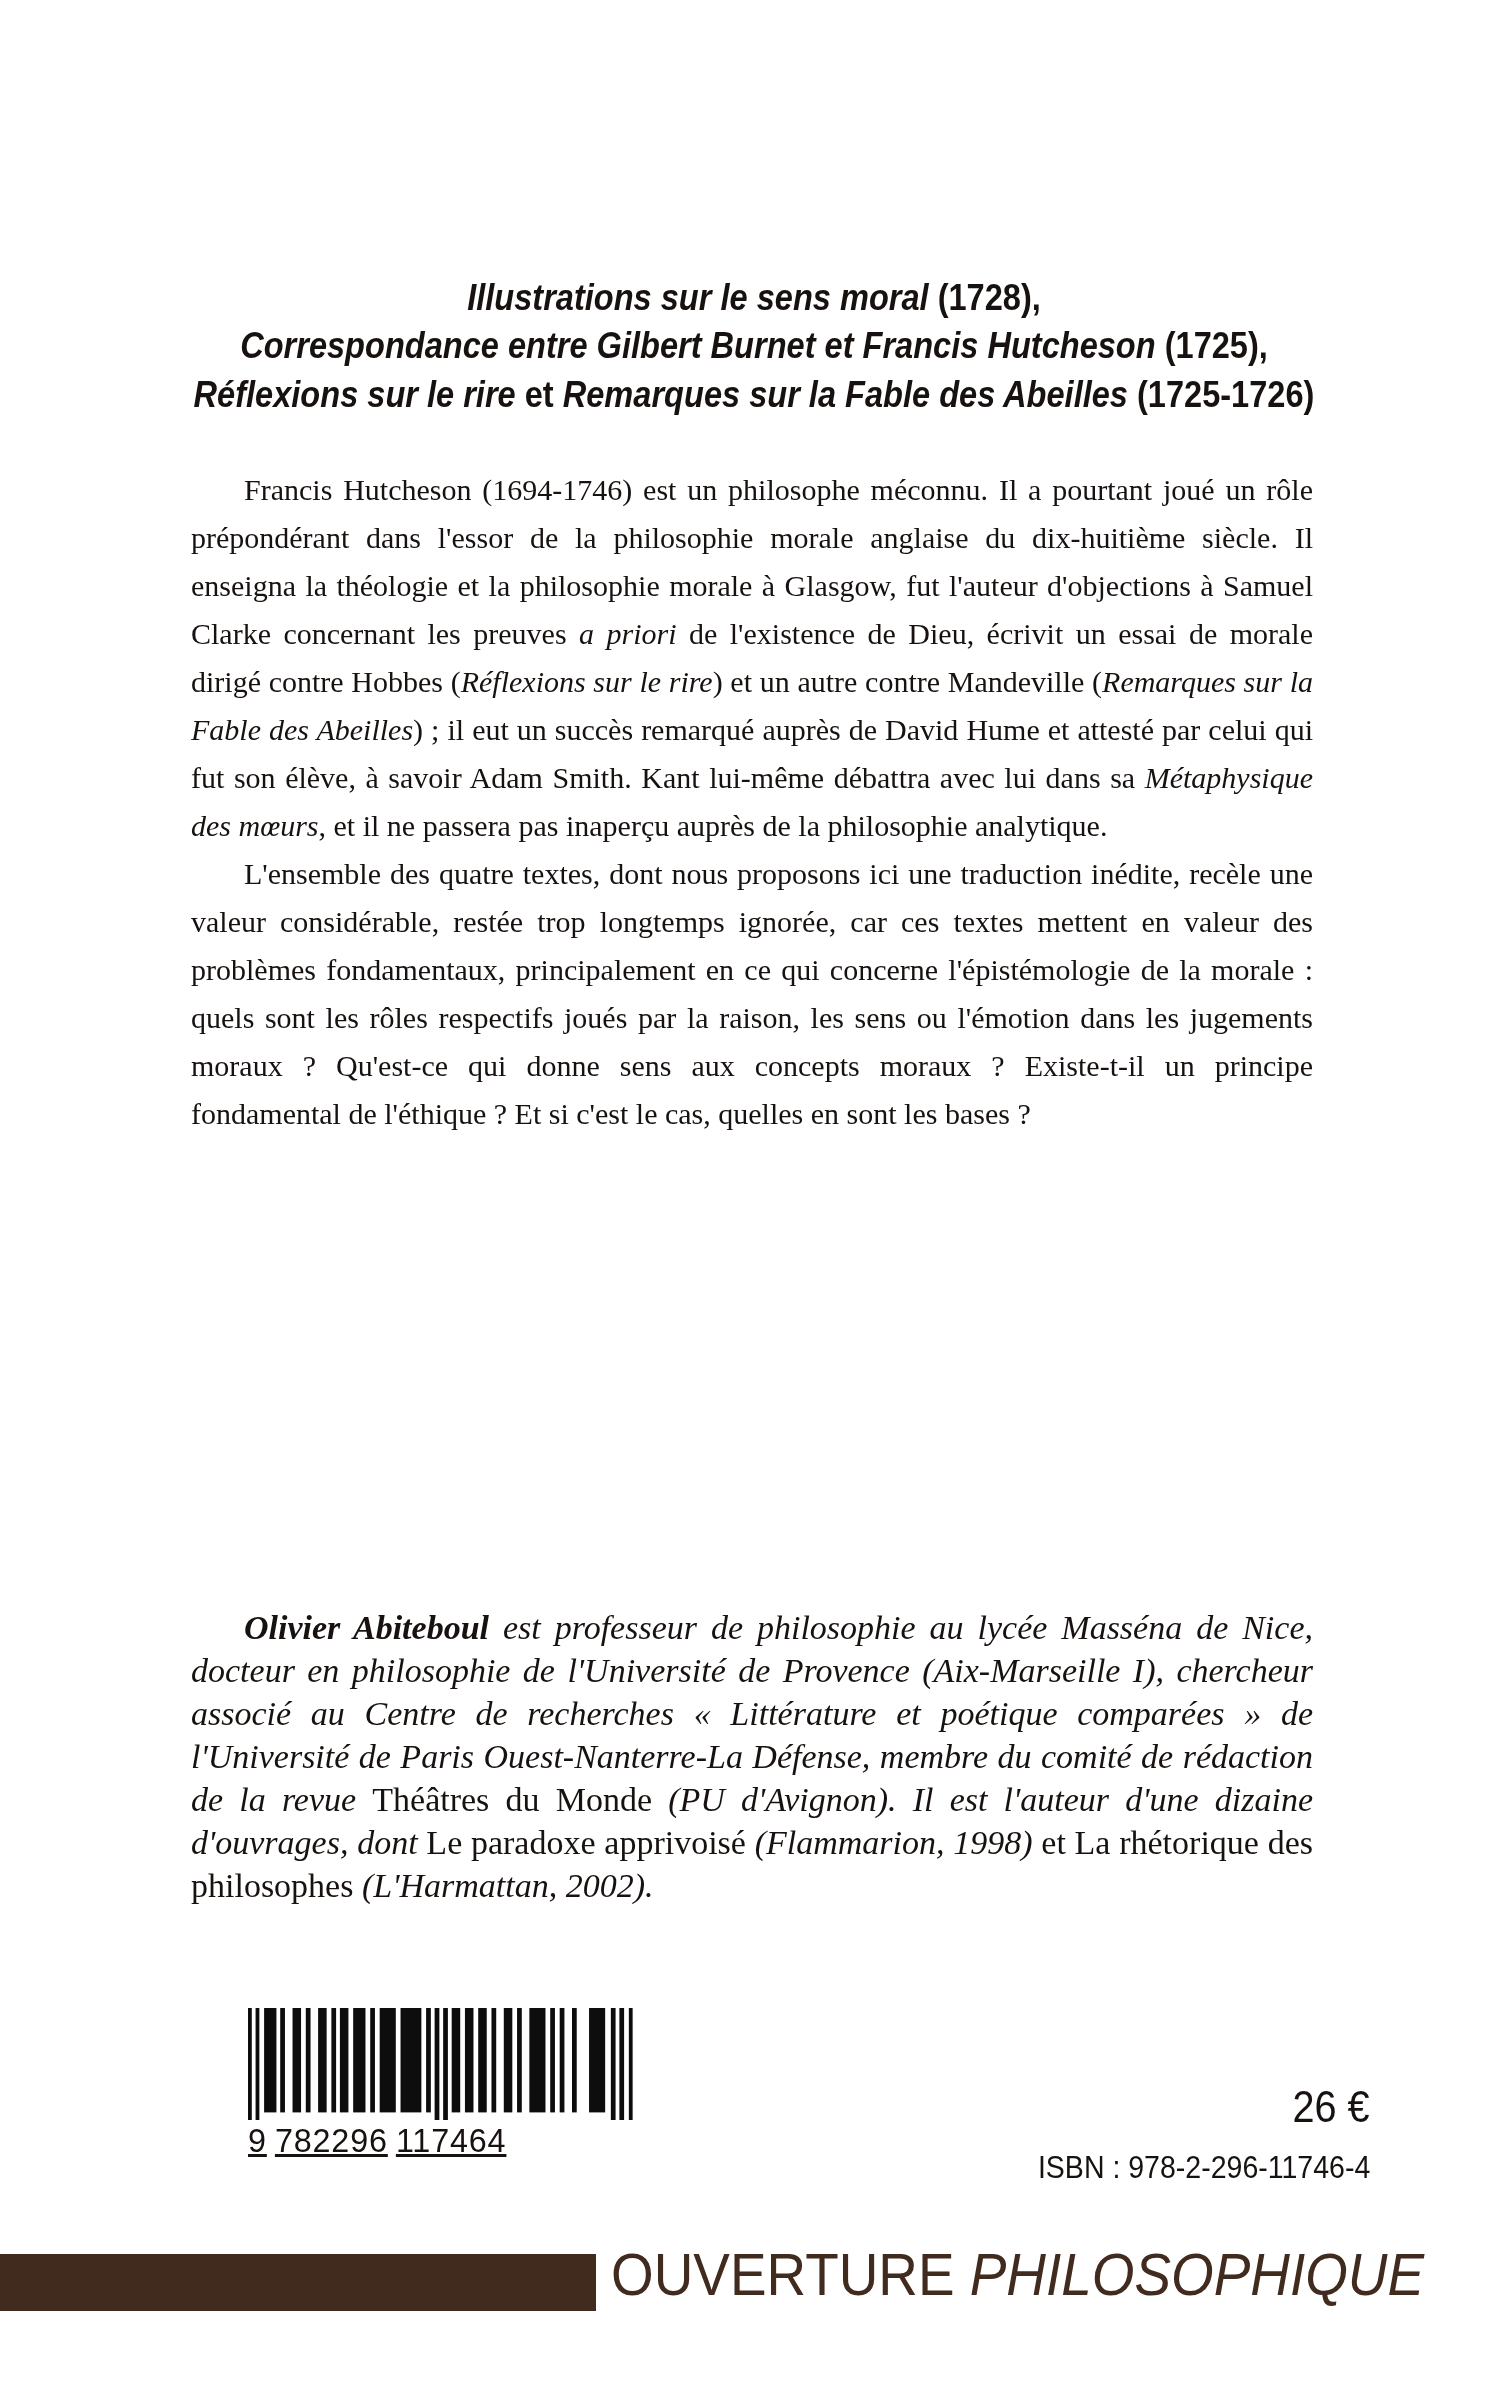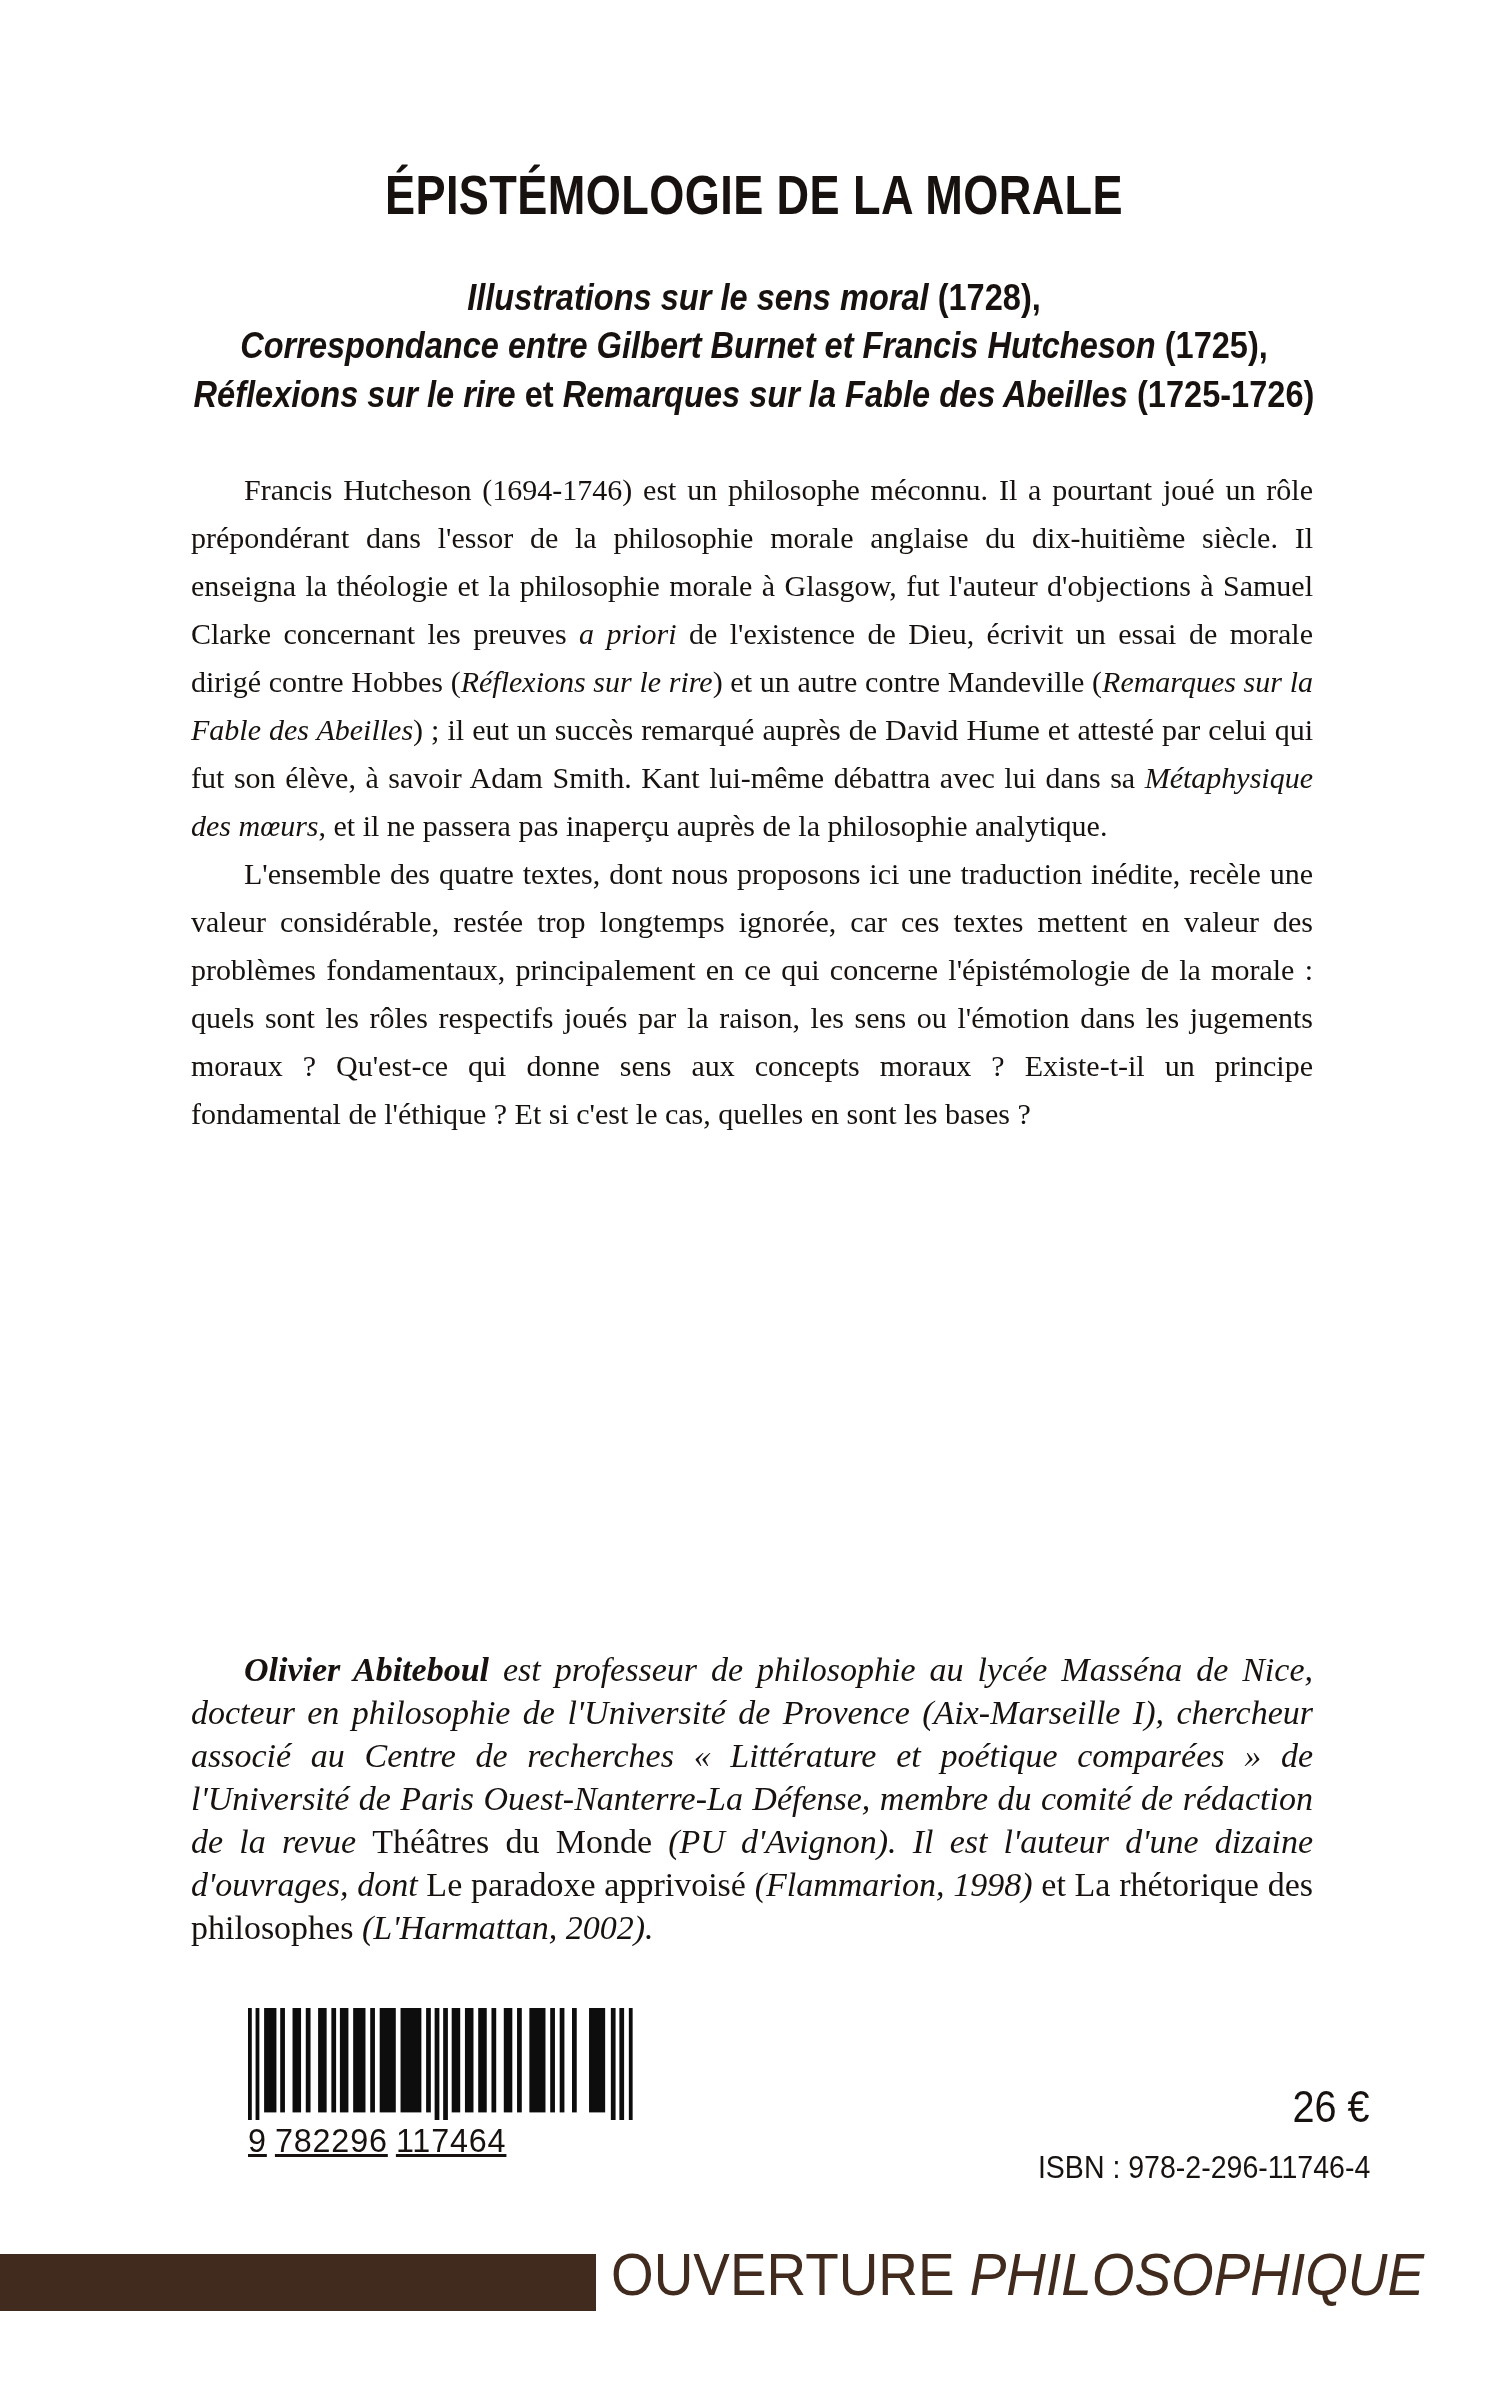--- a/index.html
+++ b/index.html
@@ -191,9 +191,6 @@
 
 <div class="page">
 
-  <div class="title-block">
-    <h1 class="book-title">ÉPISTÉMOLOGIE DE LA MORALE</h1>
-  </div>
 
   <div class="subtitle-block">
     <div class="subtitle-line">

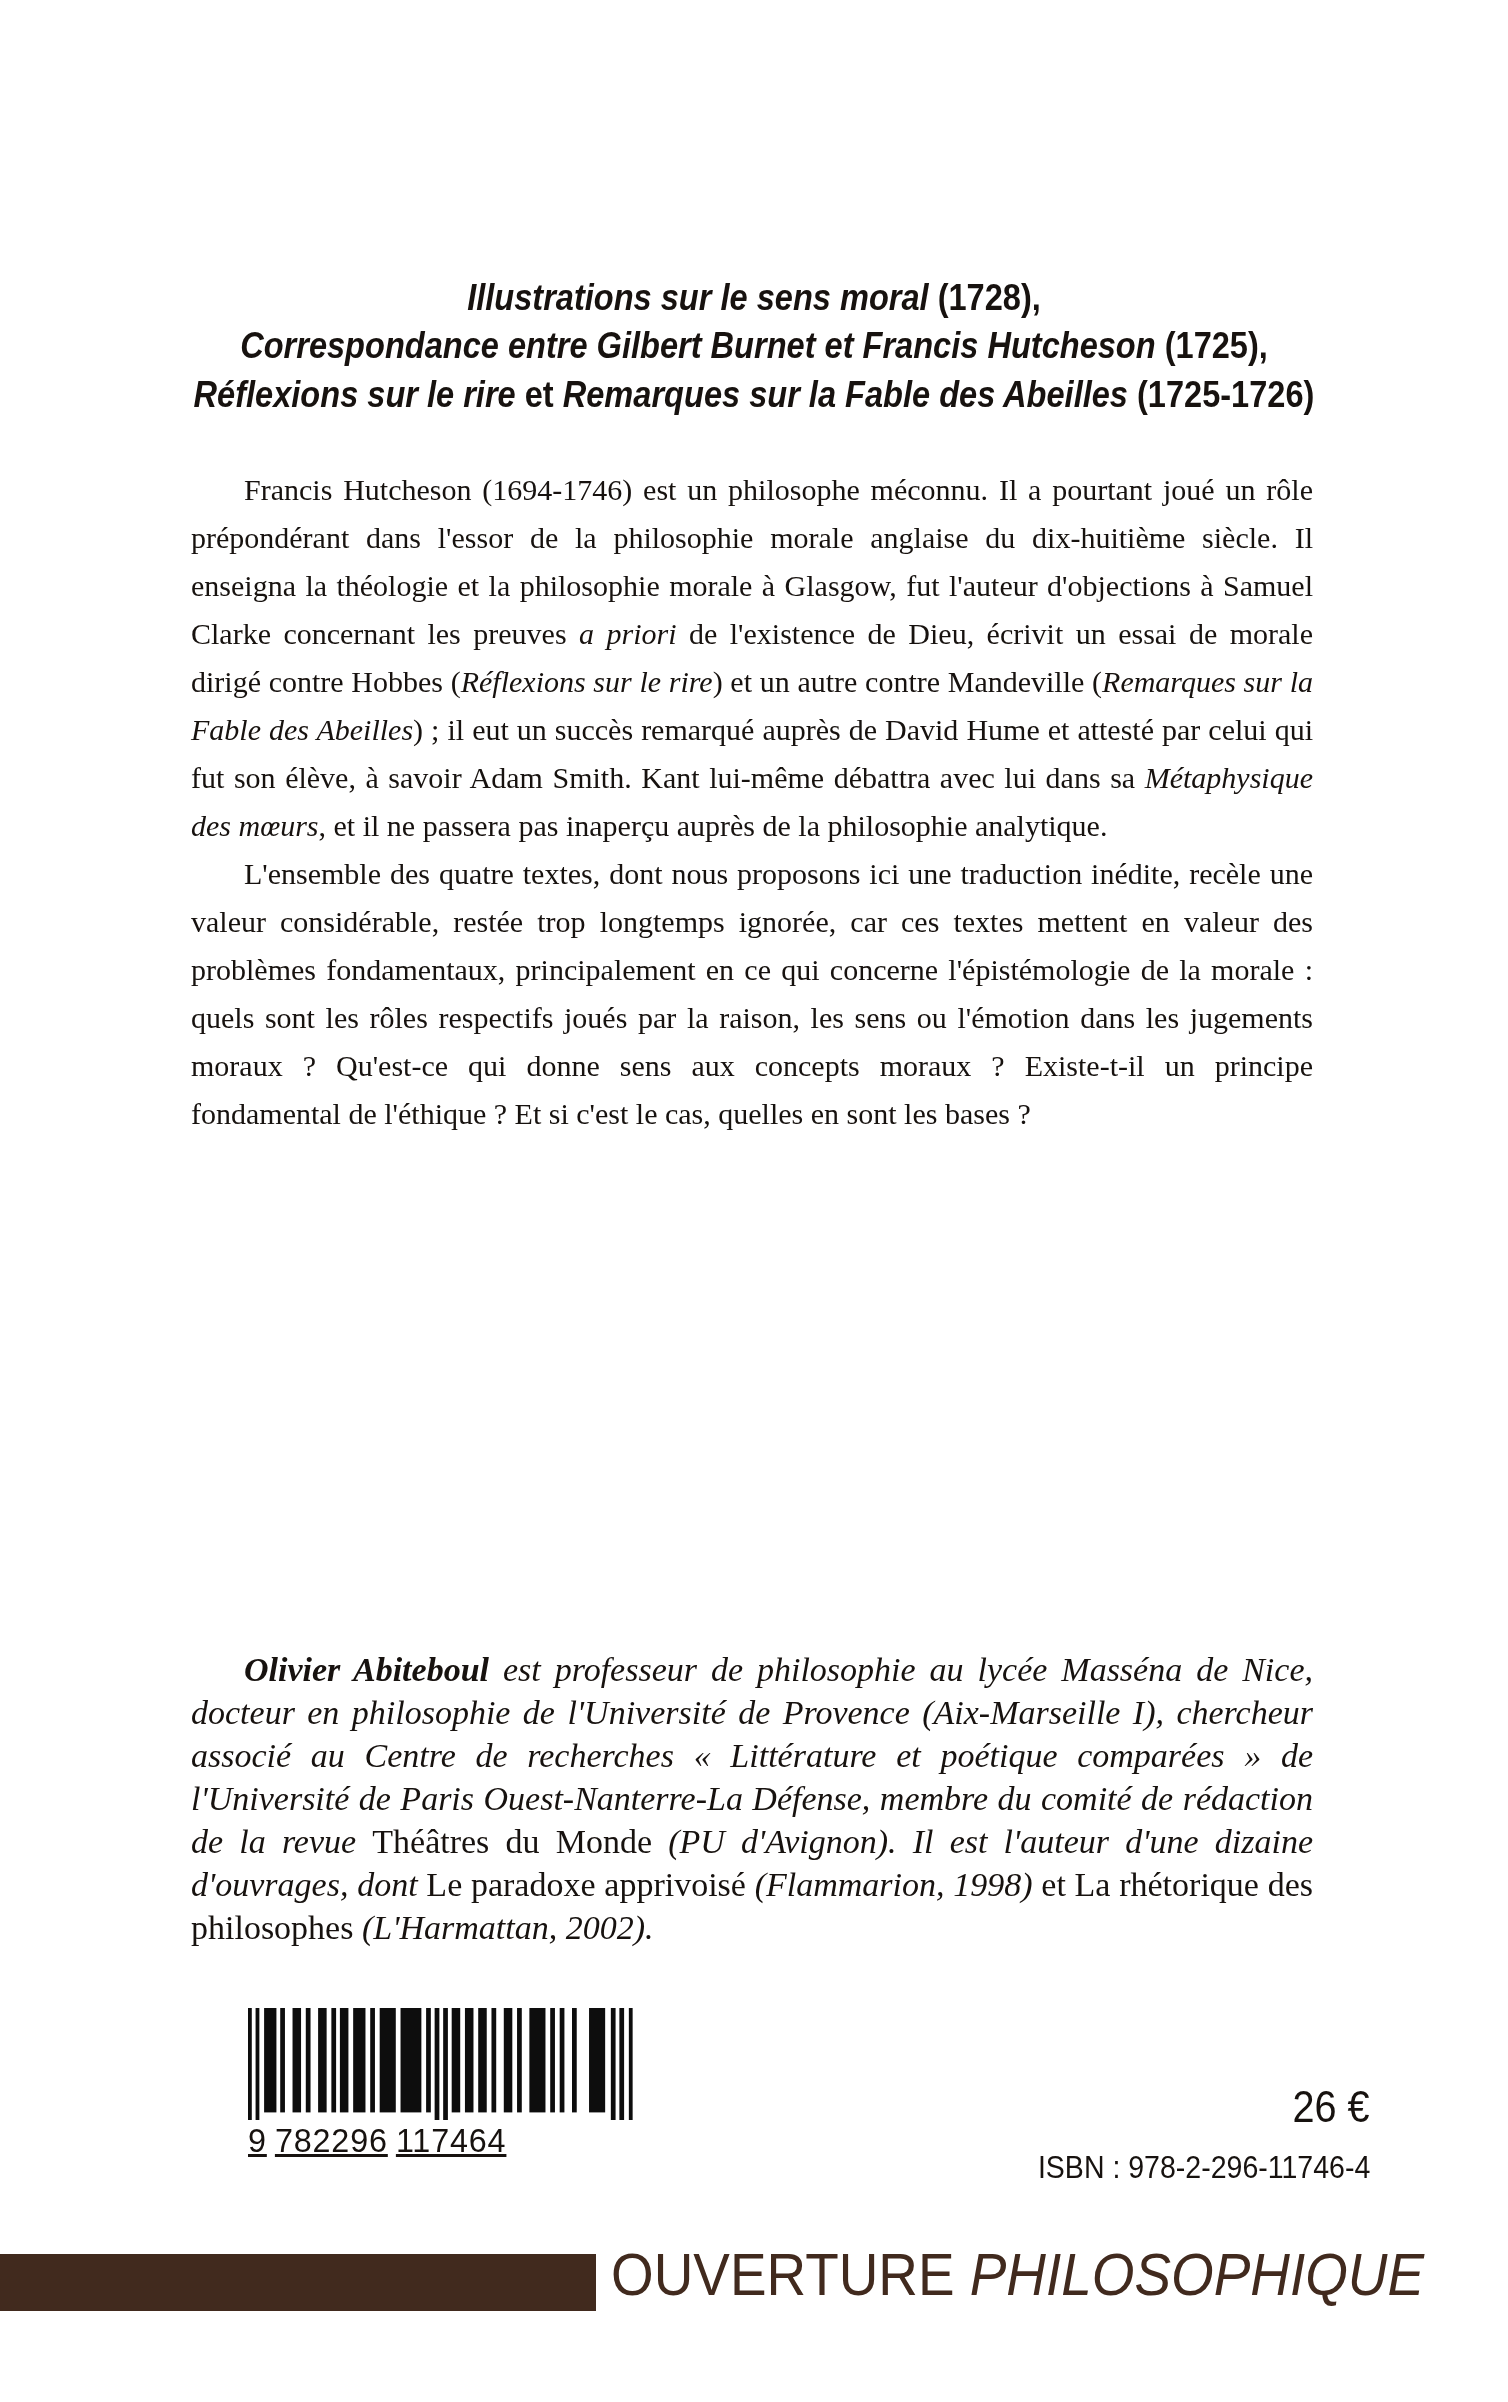--- a/index.html
+++ b/index.html
@@ -91,7 +91,7 @@
   .bio {
     position: absolute;
     left: 191px;
-    top: 1648px;
+    top: 1606px;
     width: 1122px;
     margin: 0;
     text-align: justify;

